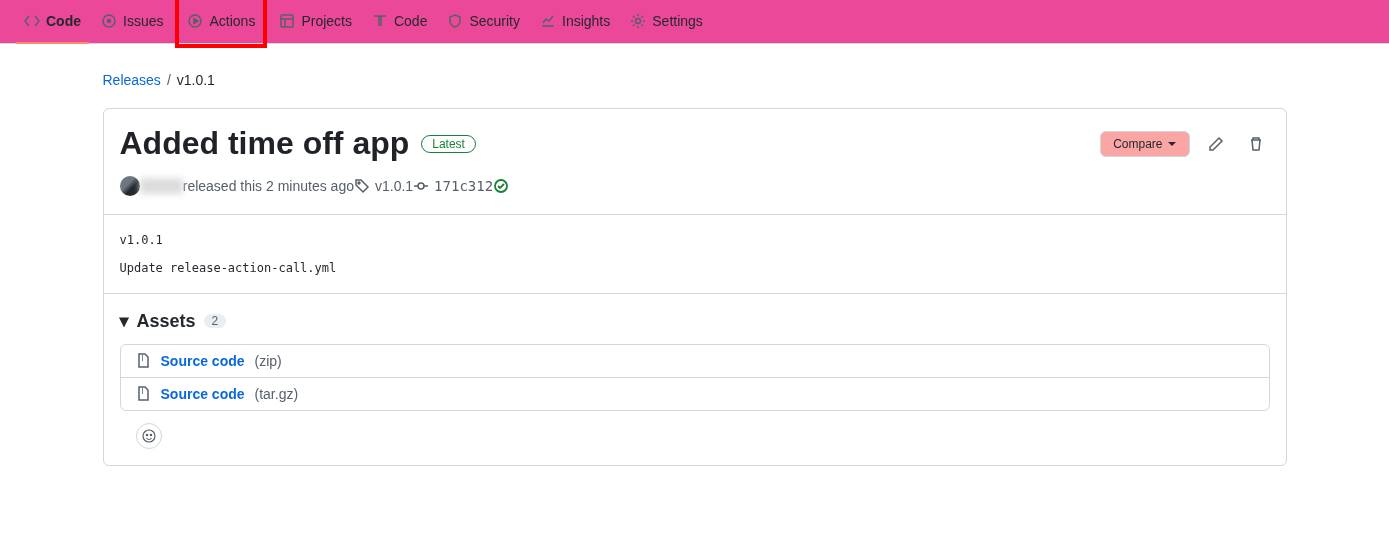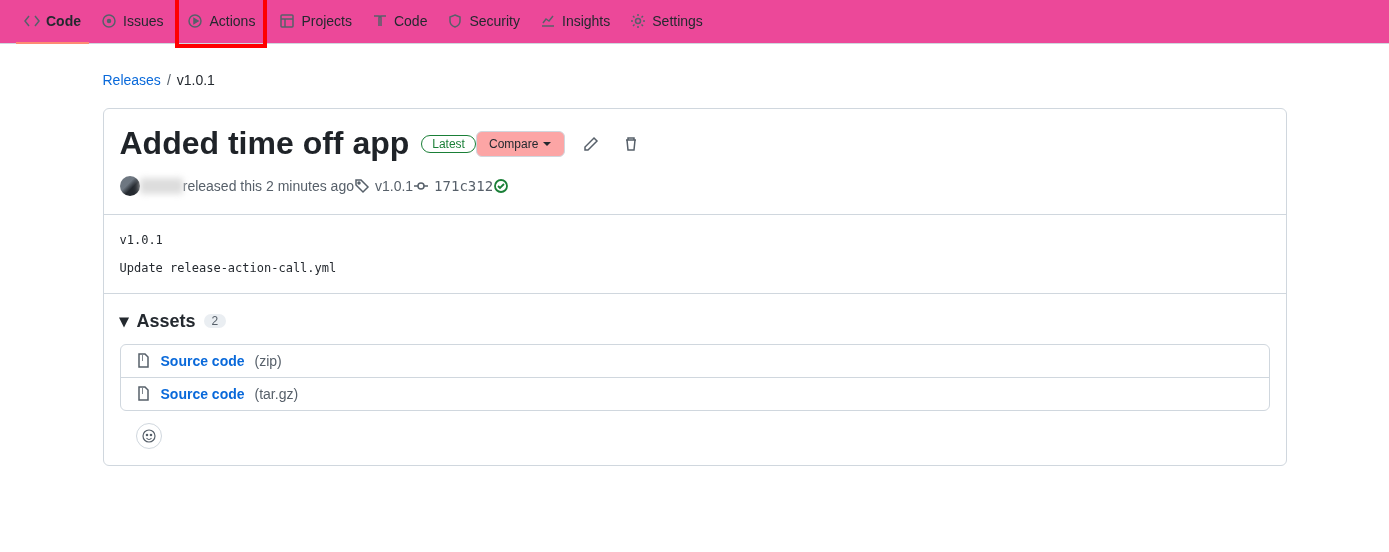--- a/index.html
+++ b/index.html
@@ -65,7 +65,7 @@
   .title-row {
     display: flex;
     align-items: center;
-    justify-content: flex-start;
+    justify-content: space-between;
   }
   .title-left {
     display: flex;

